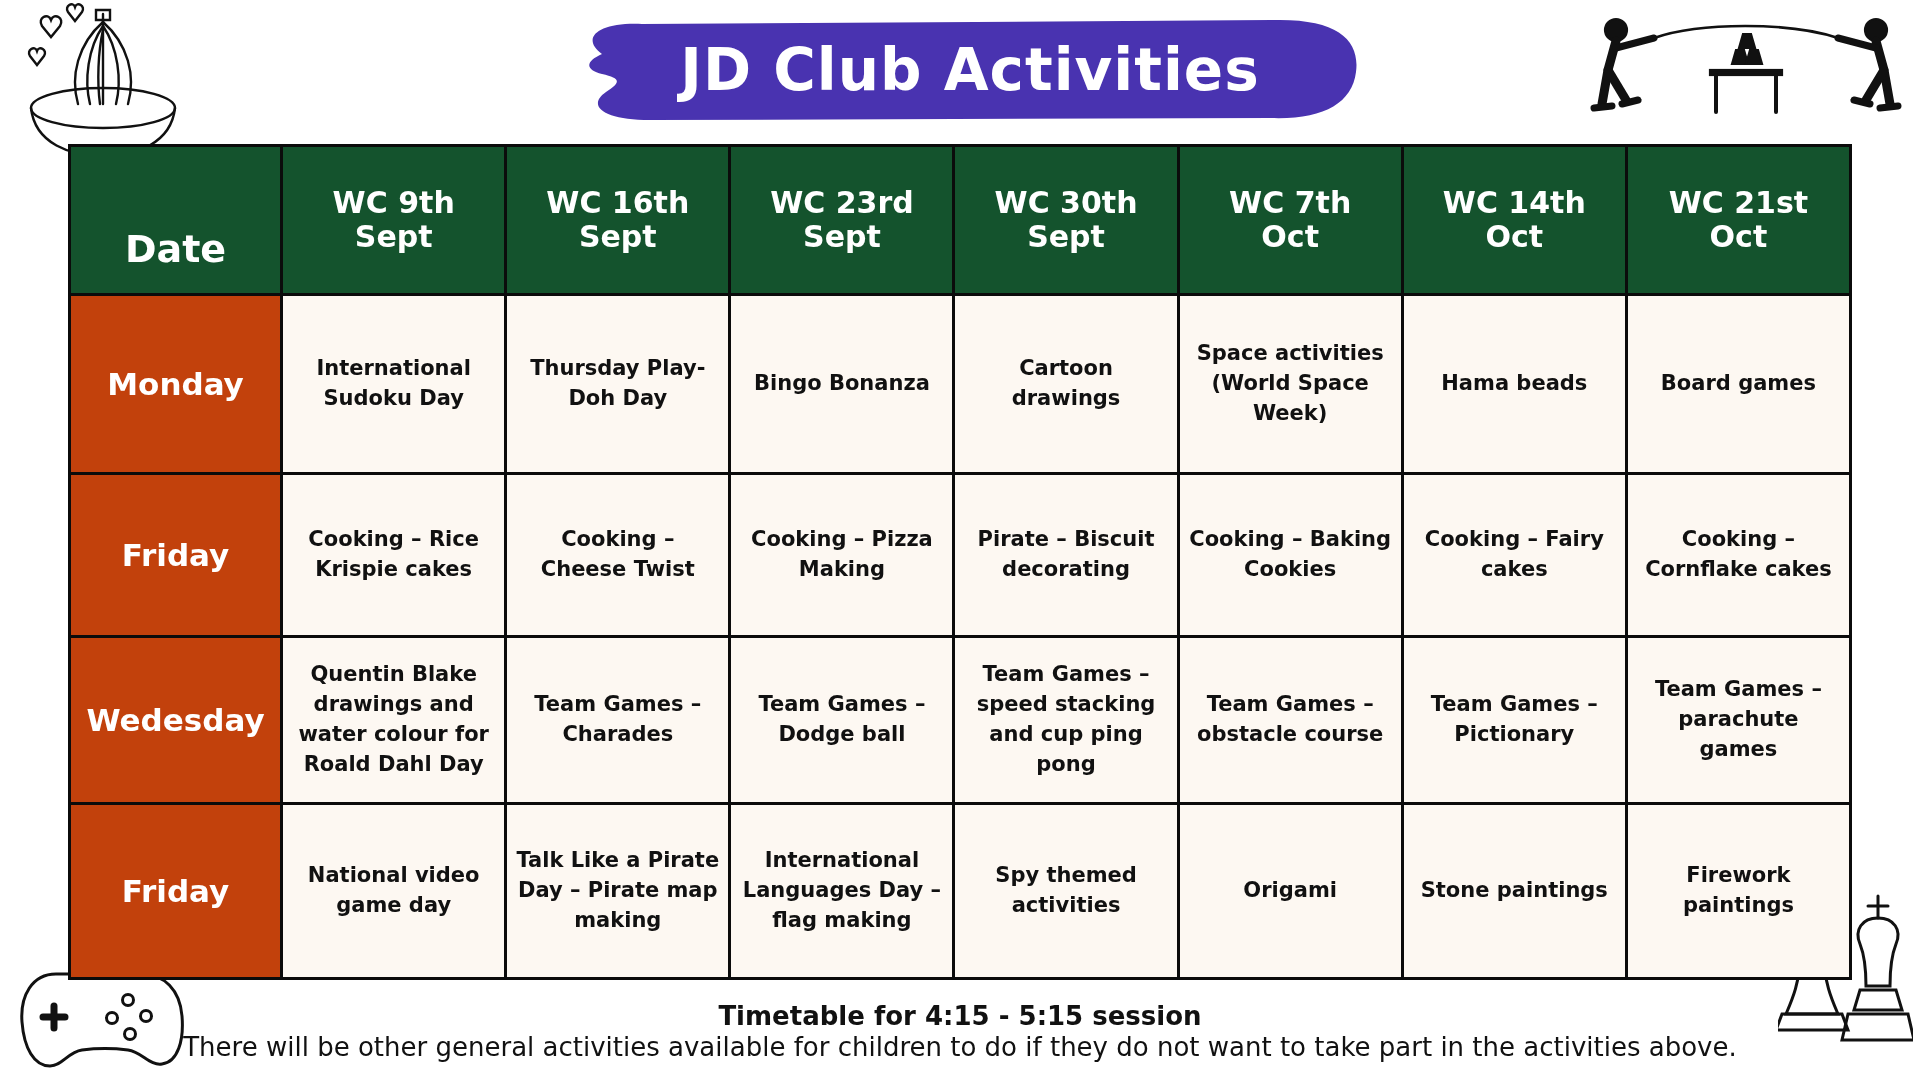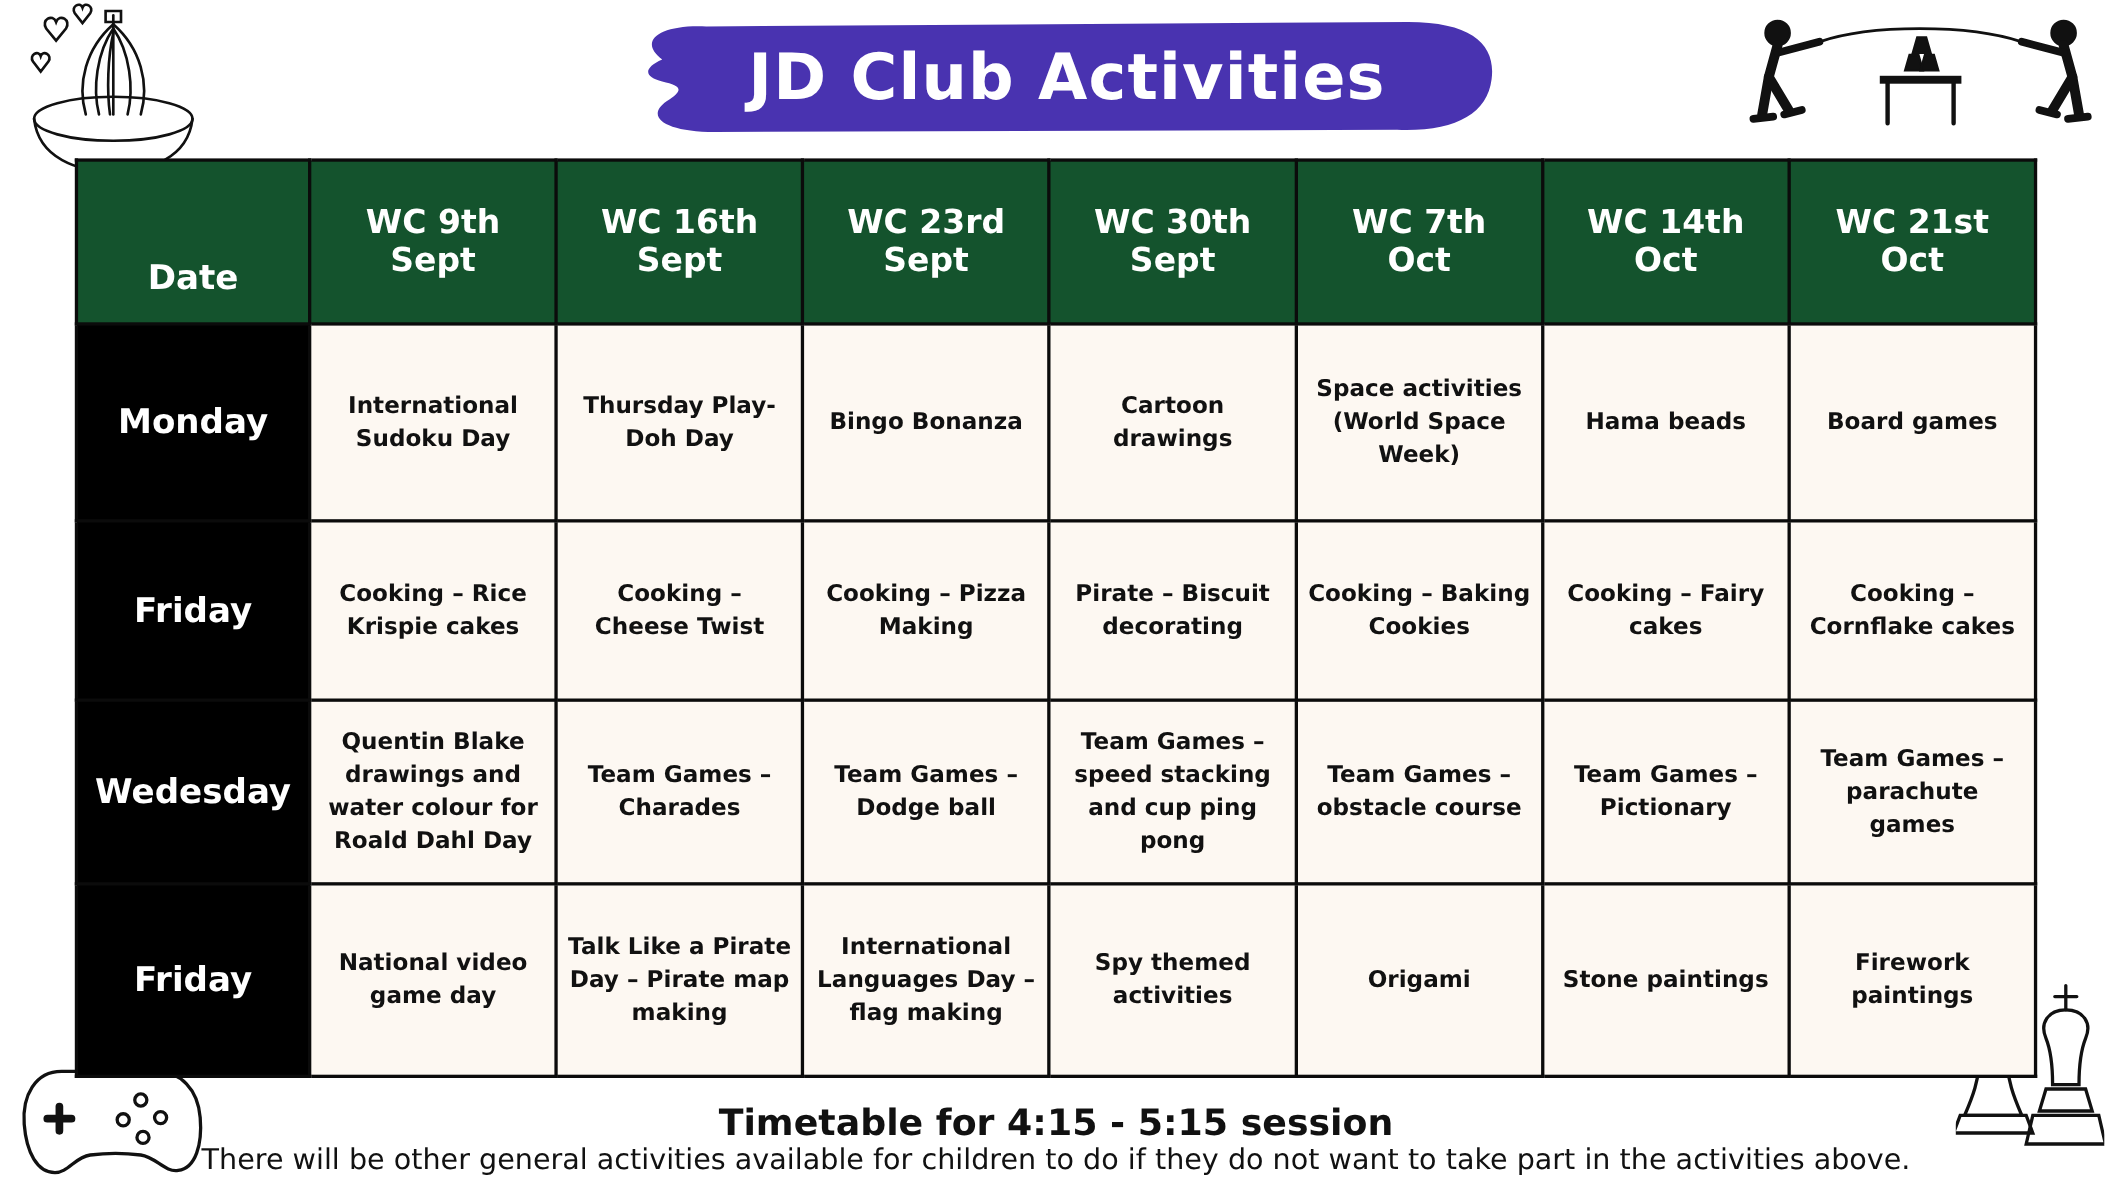--- a/index.html
+++ b/index.html
@@ -90,7 +90,7 @@
     height: 118px;
   }
   thead th.date-head {
-    font-size: 31px;
+    font-size: 38px;
     vertical-align: bottom;
     padding-bottom: 22px;
   }

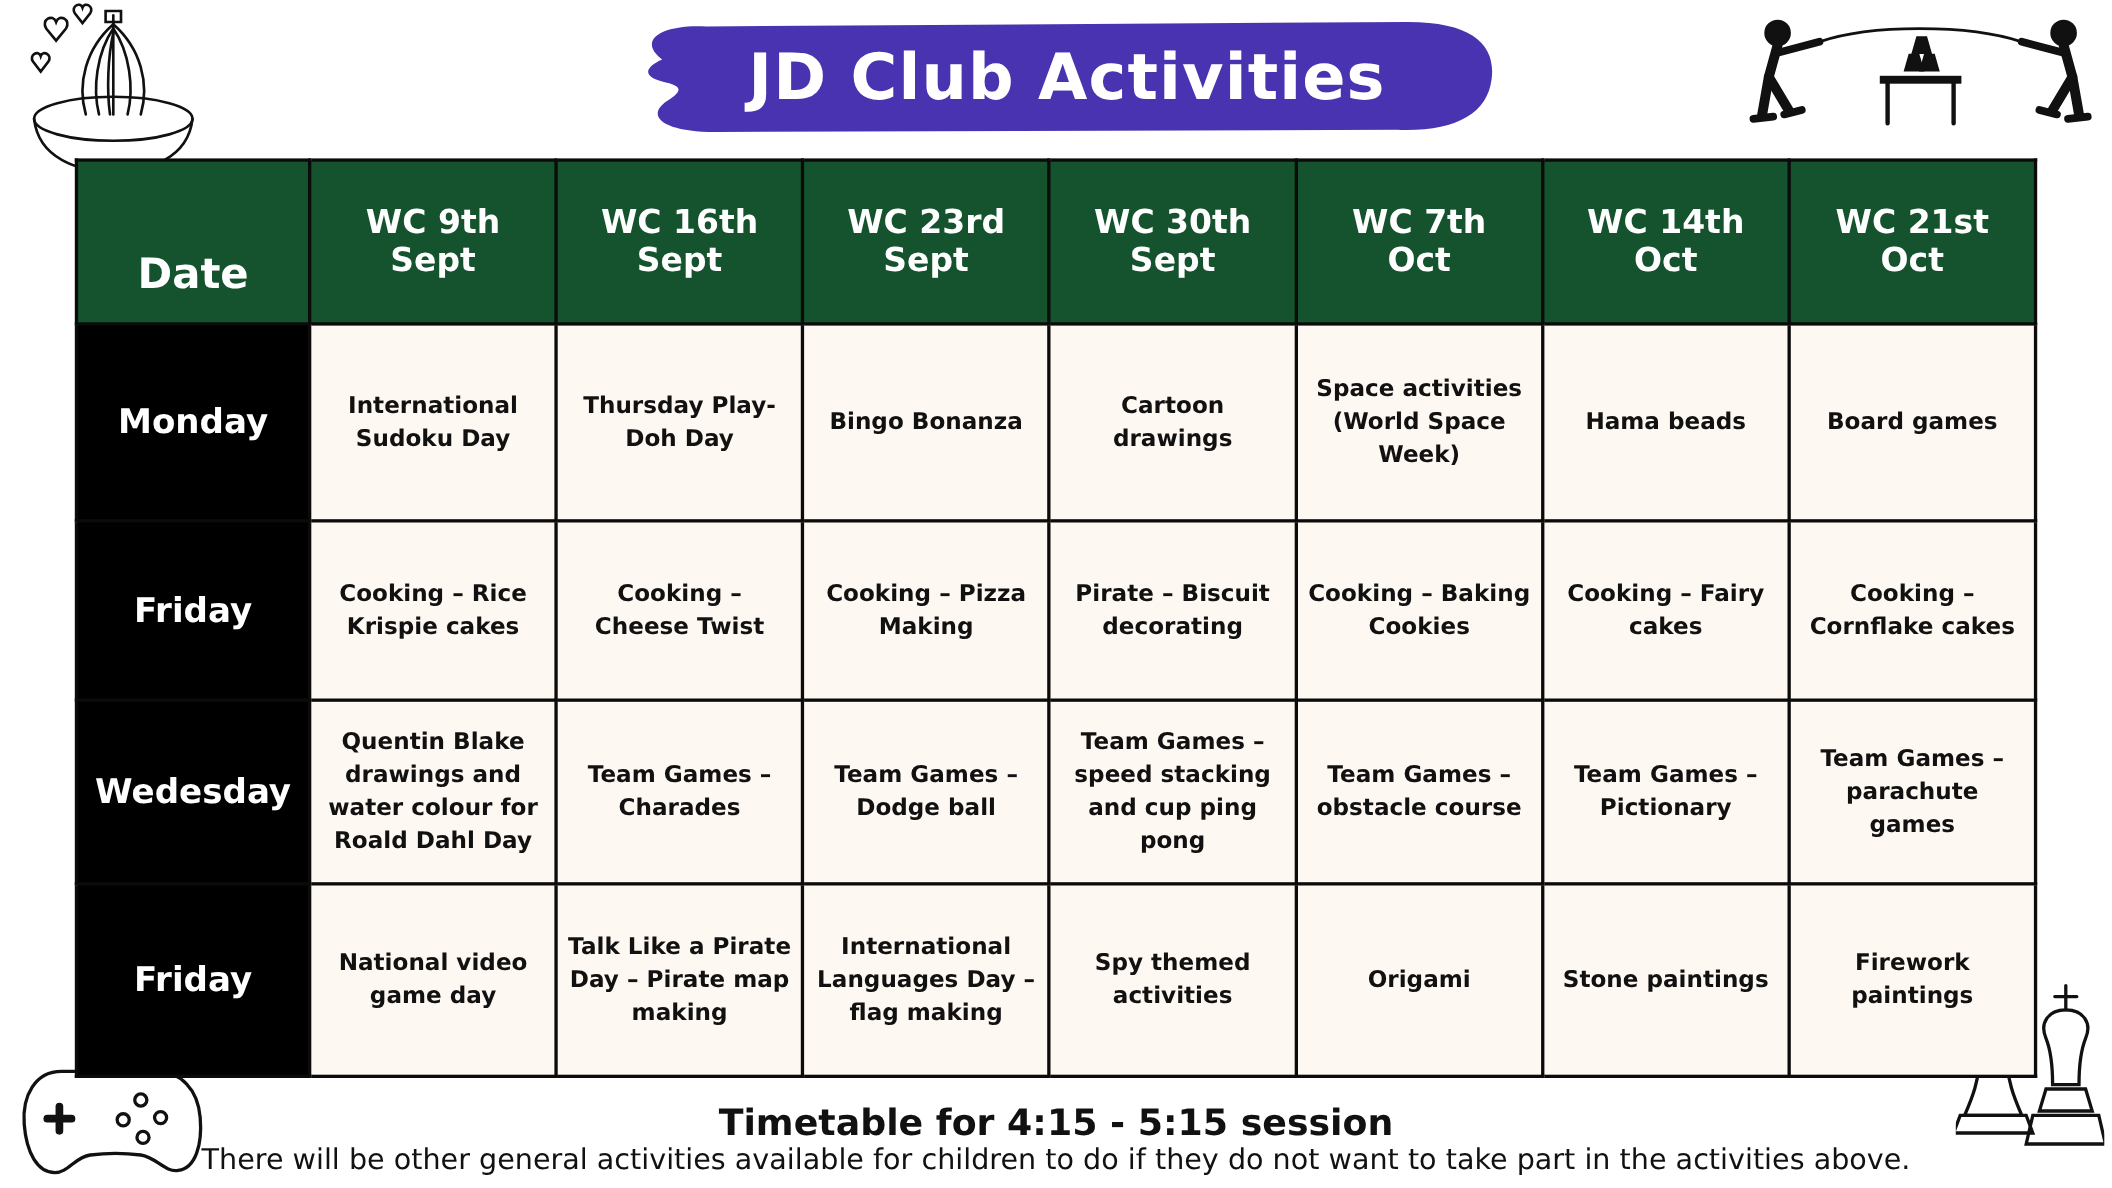--- a/index.html
+++ b/index.html
@@ -96,7 +96,7 @@
   }
 
   td.daycell {
-    background: #000000;
+    background: #c2410c;
     color: #ffffff;
     font-size: 31px;
     font-weight: bold;

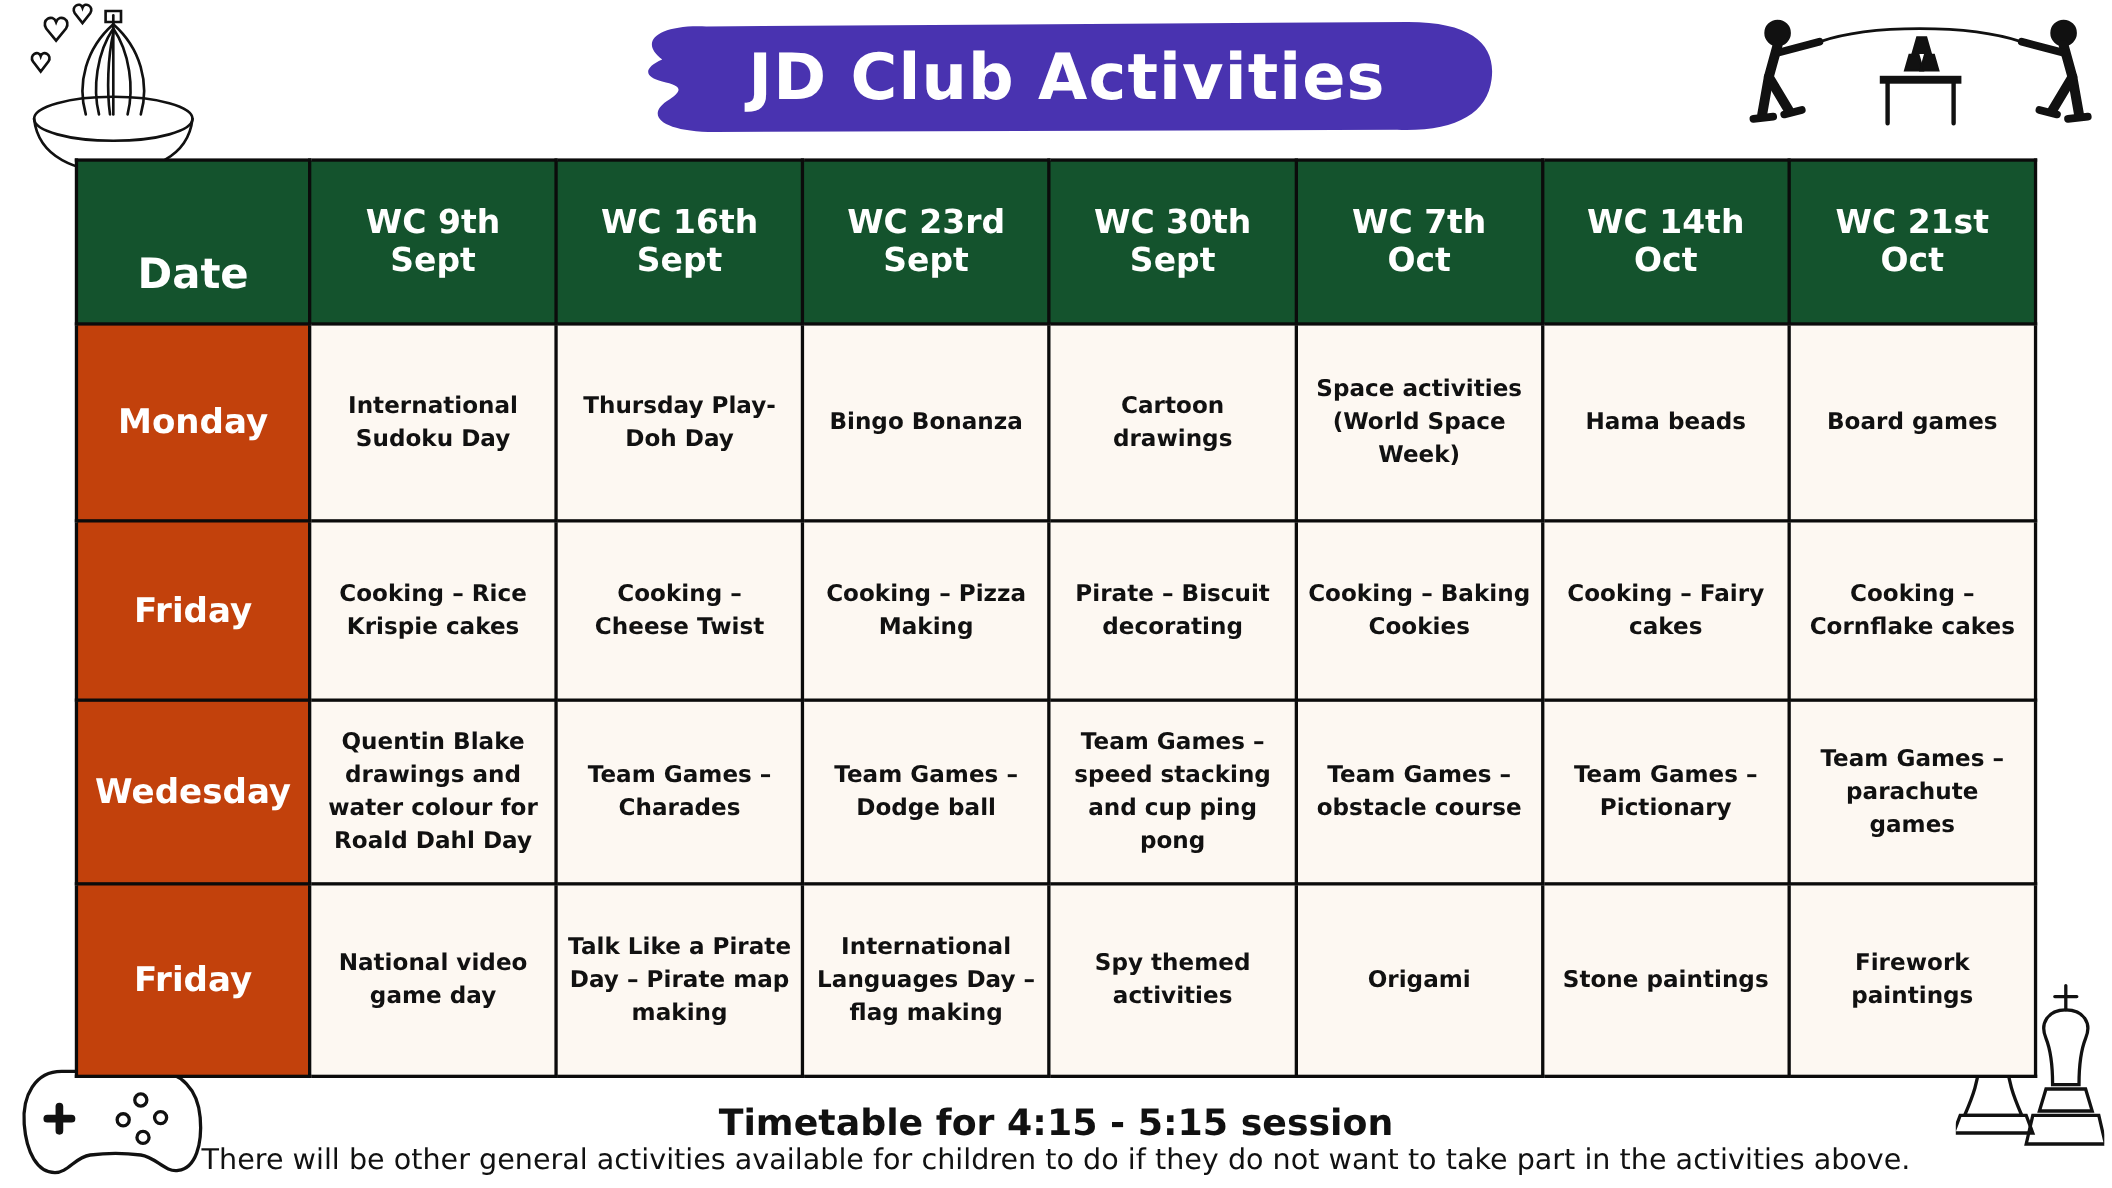--- a/index.html
+++ b/index.html
@@ -125,7 +125,7 @@
   }
   .footer-main {
     font-family: "DejaVu Sans", sans-serif;
-    font-size: 33px;
+    font-size: 26px;
     font-weight: bold;
     color: #111111;
     line-height: 1.15;

